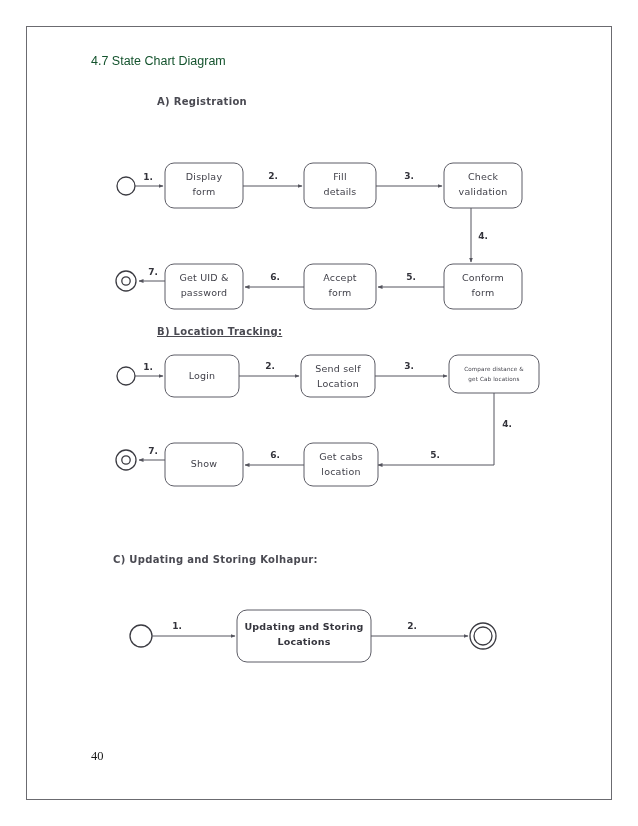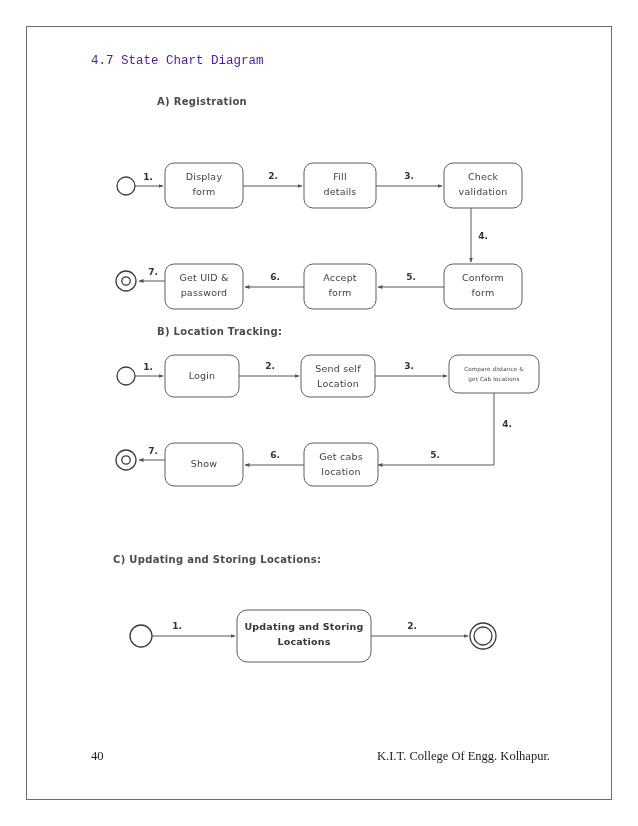--- a/index.html
+++ b/index.html
@@ -30,9 +30,9 @@
     position: absolute;
     left: 64px;
     top: 27px;
-    font-family: Liberation Mono, monospace;
+    font-family: Liberation Sans, sans-serif;
     font-size: 12.5px;
-    color: #4c1d95;
+    color: #14532d;
     white-space: nowrap;
   }
   

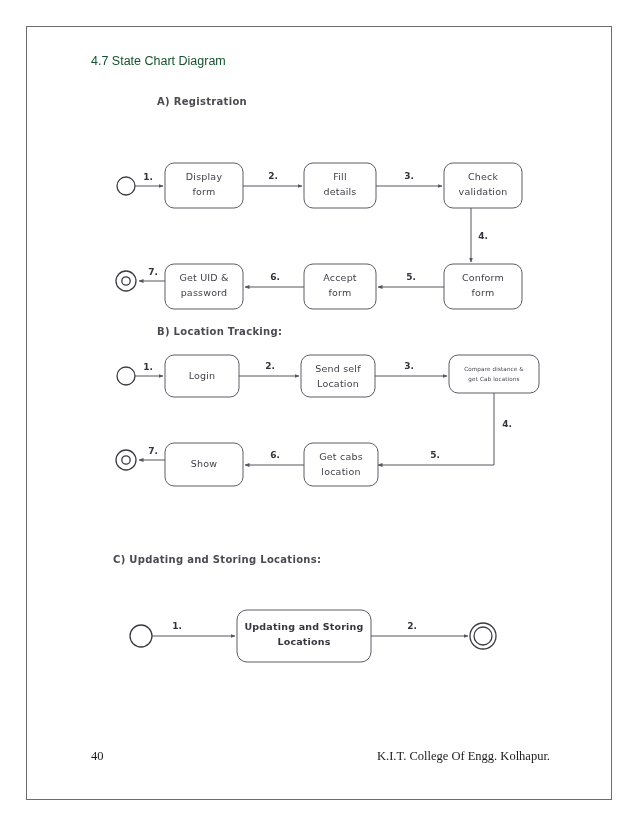--- a/index.html
+++ b/index.html
@@ -46,7 +46,7 @@
     white-space: nowrap;
   }
   #head-a { left: 130px; top: 69px; }
-  #head-b { left: 130px; top: 299px; }
+  #head-b { left: 130px; top: 299px; text-decoration: underline; }
   #head-c { left: 86px;  top: 527px; }
 
   

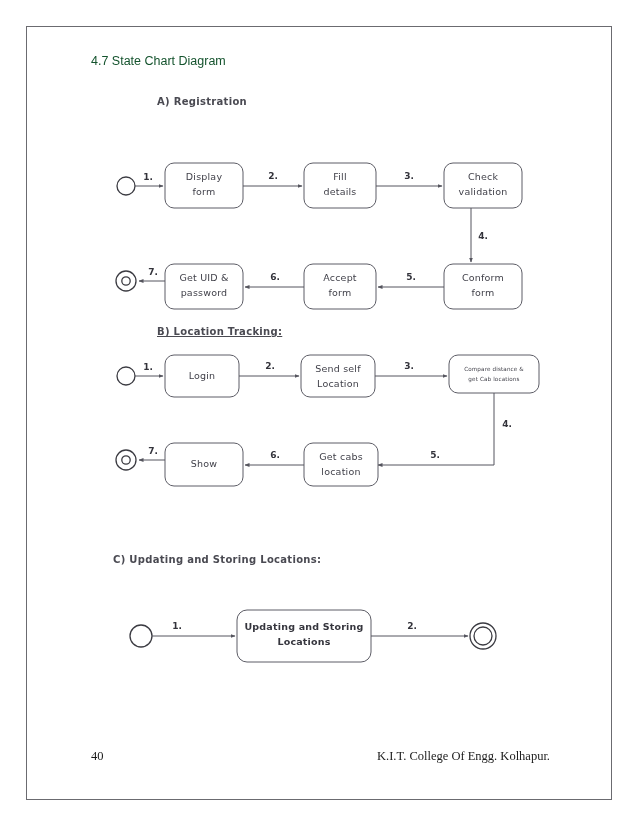--- a/index.html
+++ b/index.html
@@ -134,7 +134,7 @@
 
   <div class="section-heading" id="head-a">A) Registration</div>
   <div class="section-heading" id="head-b">B) Location Tracking:</div>
-  <div class="section-heading" id="head-c">C) Updating  and Storing Locations:</div>
+  <div class="section-heading" id="head-c">C) Updating  and Storing Kolhapur:</div>
 
   <svg id="canvas" viewBox="0 0 586 774">
     <defs>

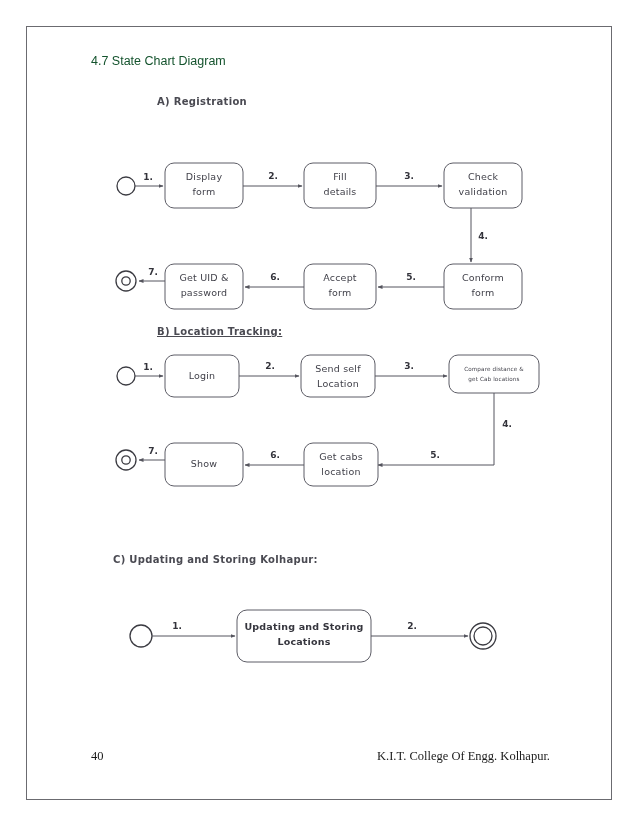--- a/index.html
+++ b/index.html
@@ -257,7 +257,6 @@
   </svg>
 
   <div id="footer-page">40</div>
-  <div id="footer-inst">K.I.T. College Of Engg. Kolhapur.</div>
 
 </div>
 

